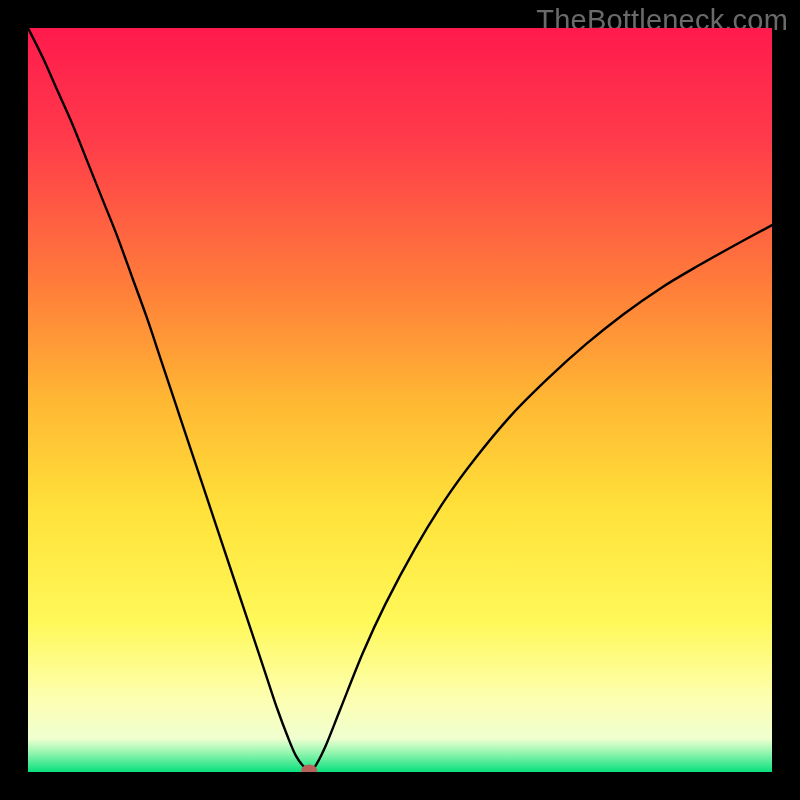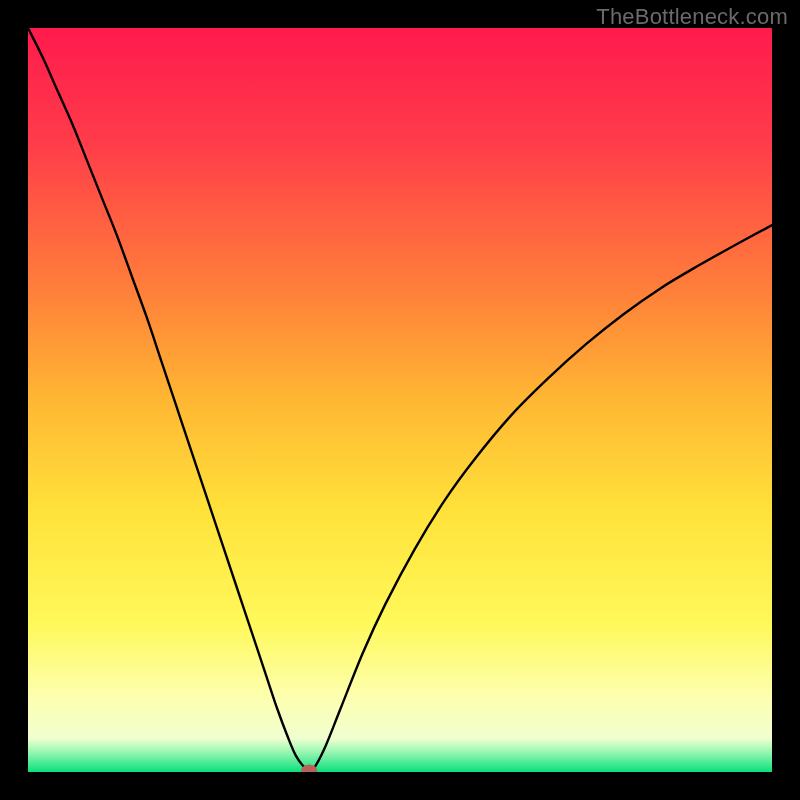--- a/index.html
+++ b/index.html
@@ -31,7 +31,7 @@
     top: 4px;
     right: 12px;
     color: #6a6a6a;
-    font-size: 22px;
+    font-size: 29px;
     font-weight: 400;
     letter-spacing: 0.2px;
     font-family: Arial, Helvetica, sans-serif;

